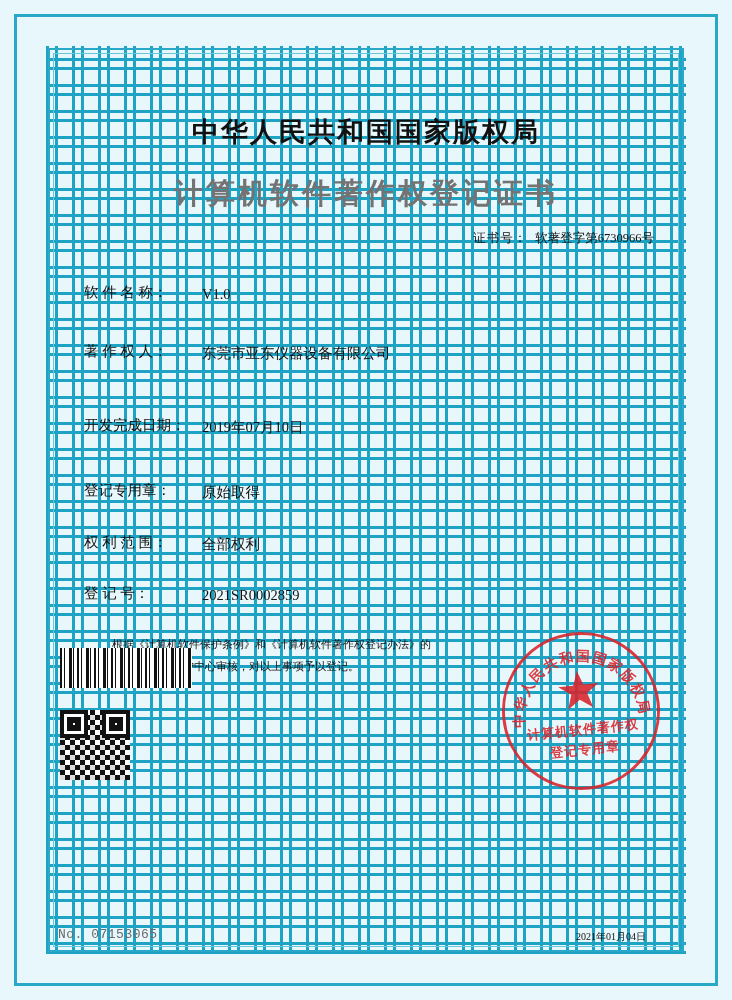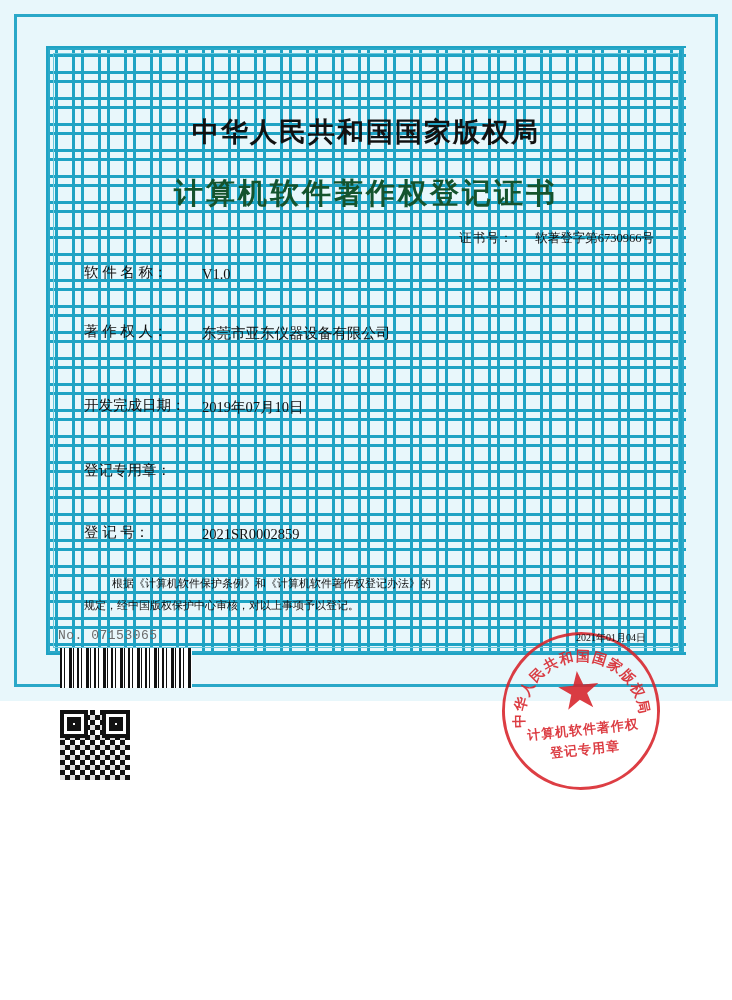--- a/index.html
+++ b/index.html
@@ -17,7 +17,7 @@
   .certificate {
     position: relative;
     width: 732px;
-    height: 701px;
+    height: 1000px;
     background: #e8f7fb;
     box-sizing: border-box;
   }

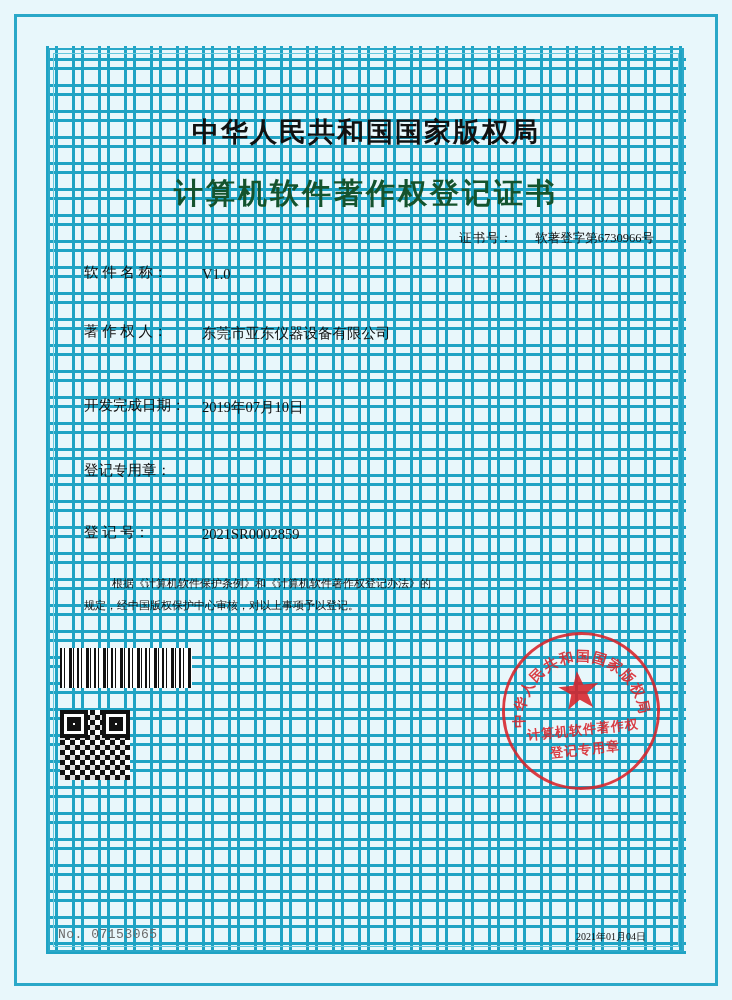--- a/index.html
+++ b/index.html
@@ -112,7 +112,7 @@
     font-size: 29px;
     font-weight: bold;
     letter-spacing: 3px;
-    color: #14532d;
+    color: #737373;
   }
   .cert-no {
     text-align: right;

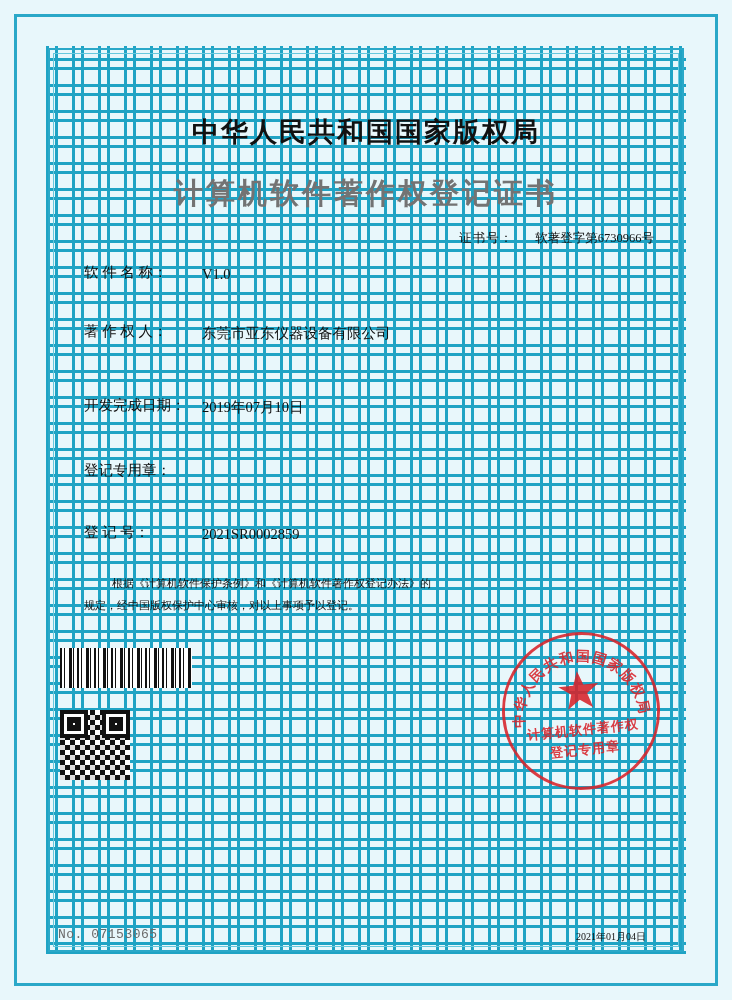--- a/index.html
+++ b/index.html
@@ -123,7 +123,7 @@
     font-family: "Liberation Serif", serif;
   }
   .cert-no .label { letter-spacing: 1px; }
-  .cert-no .value { margin-left: 22px; }
+  .cert-no .value { margin-left: 8px; }
 
   .fields {
     margin-top: 16px;

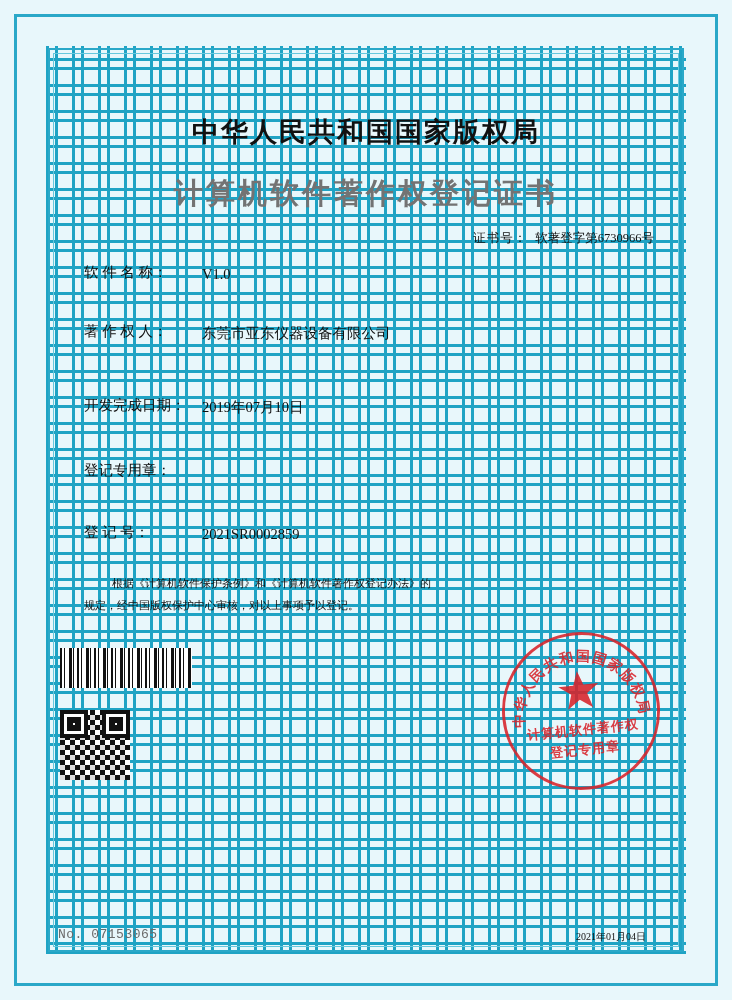--- a/index.html
+++ b/index.html
@@ -126,7 +126,7 @@
   .cert-no .value { margin-left: 8px; }
 
   .fields {
-    margin-top: 16px;
+    margin-top: 36px;
     padding-left: 22px;
     padding-right: 10px;
   }

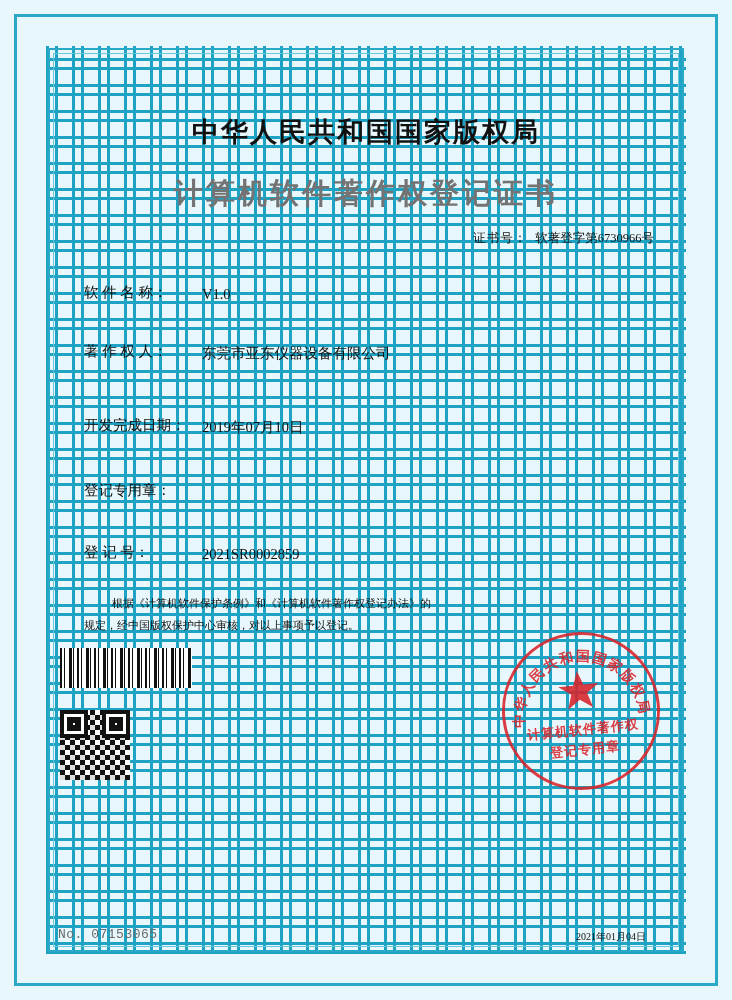--- a/index.html
+++ b/index.html
@@ -324,6 +324,7 @@
 
       <div class="field-row">
         <div class="field-label">登记专用章：</div>
+        <div class="field-value">原始取得</div>
       </div>
 
       <div class="gap-md"></div>

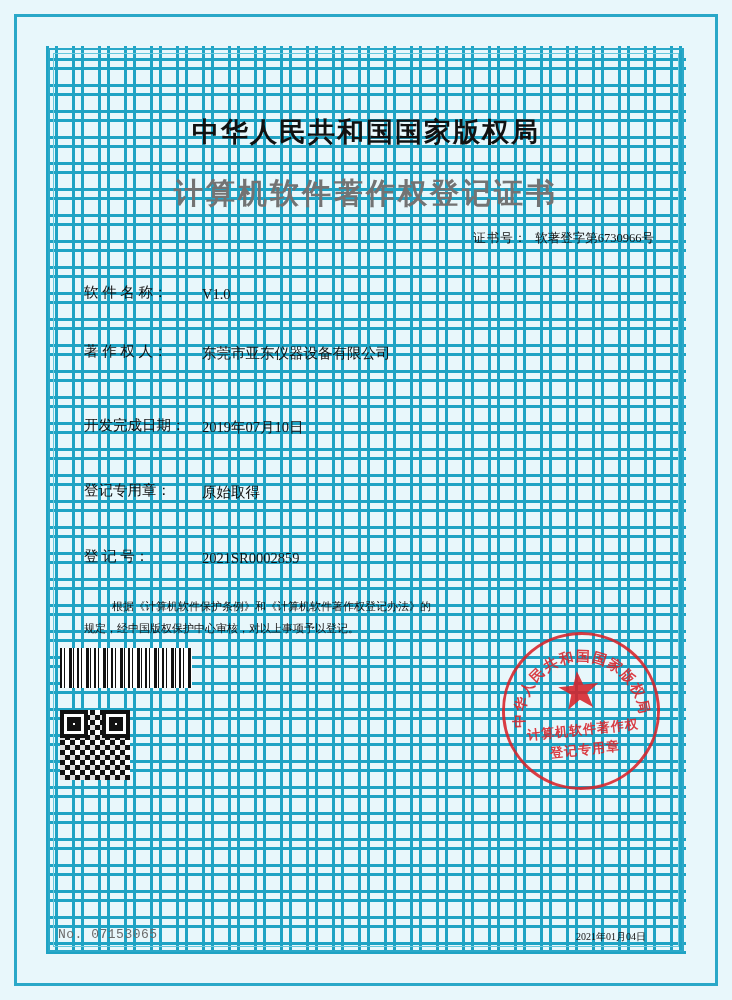--- a/index.html
+++ b/index.html
@@ -329,6 +329,10 @@
 
       <div class="gap-md"></div>
 
+      <div class="field-row">
+        <div class="field-label">权 利 范 围：</div>
+        <div class="field-value">全部权利</div>
+      </div>
 
       <div class="gap-md"></div>
 

